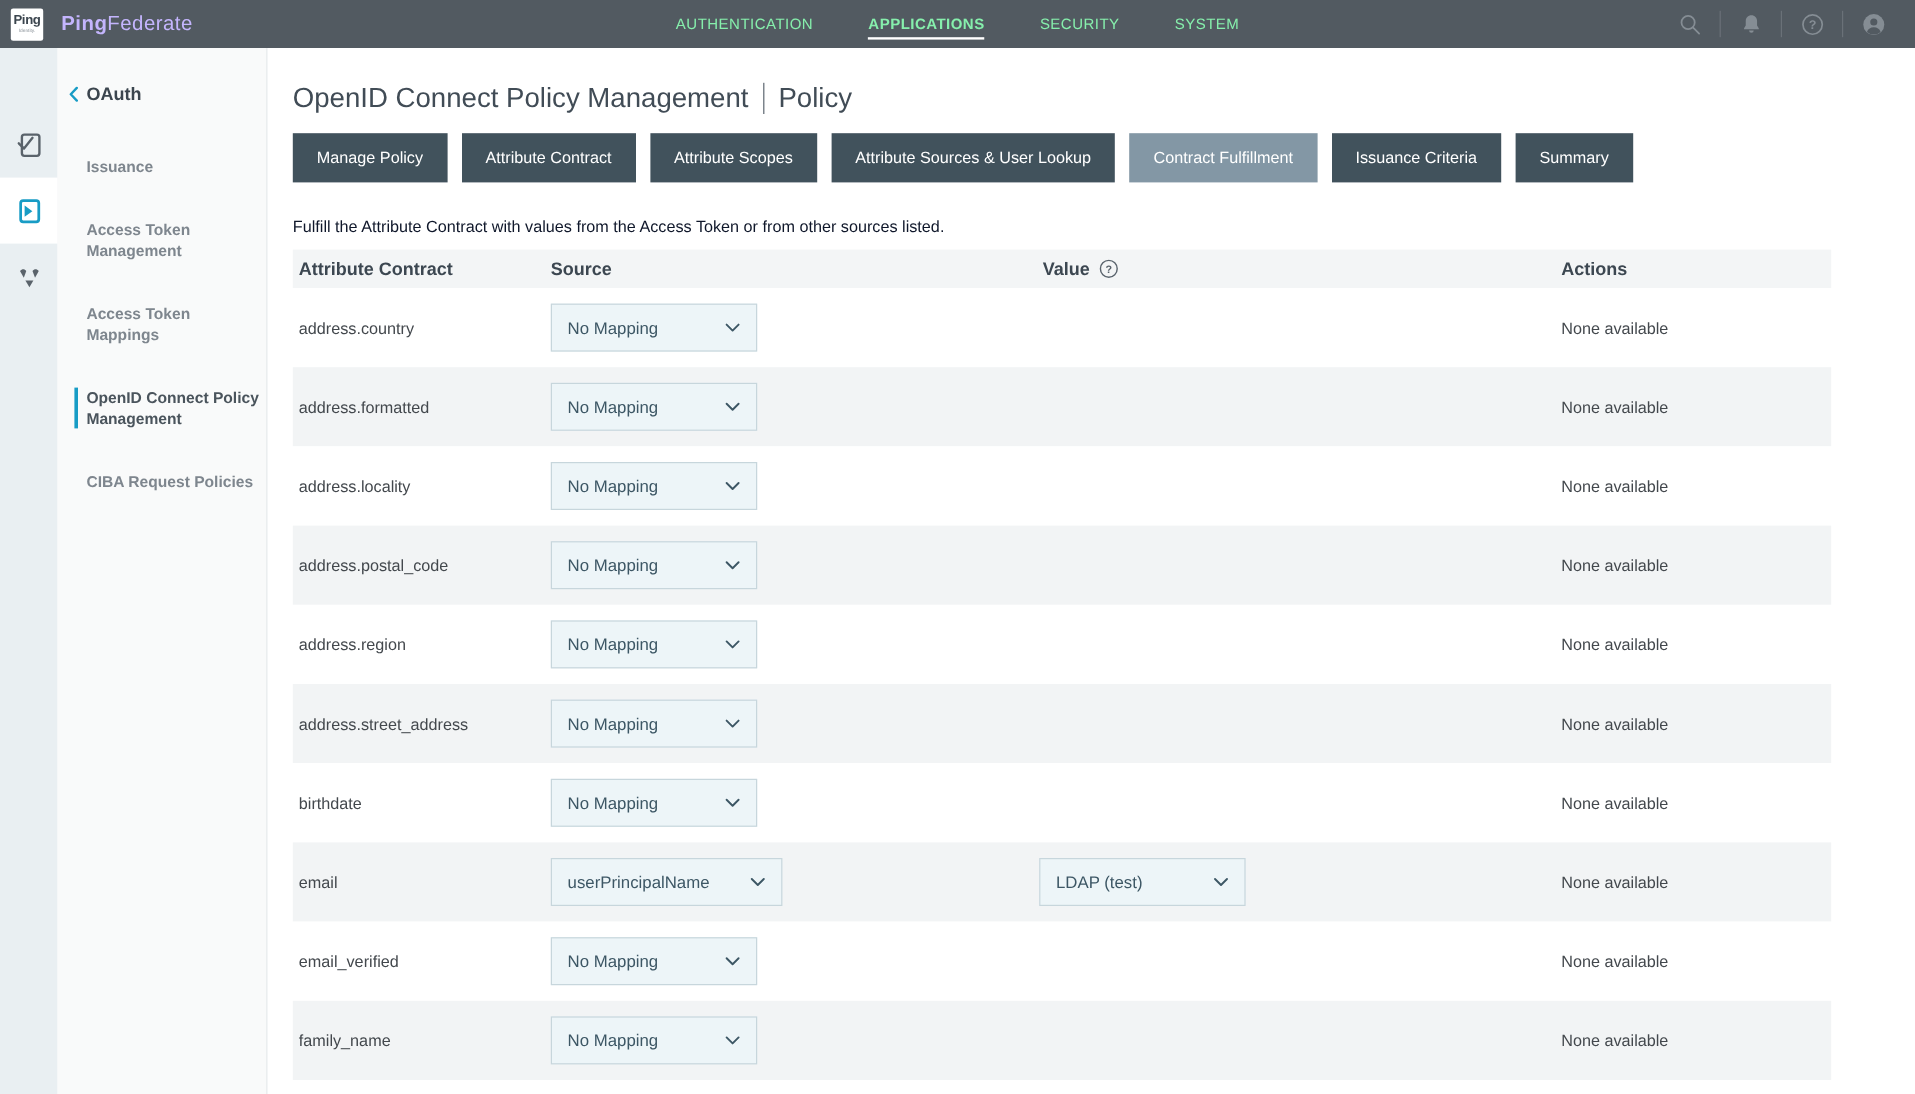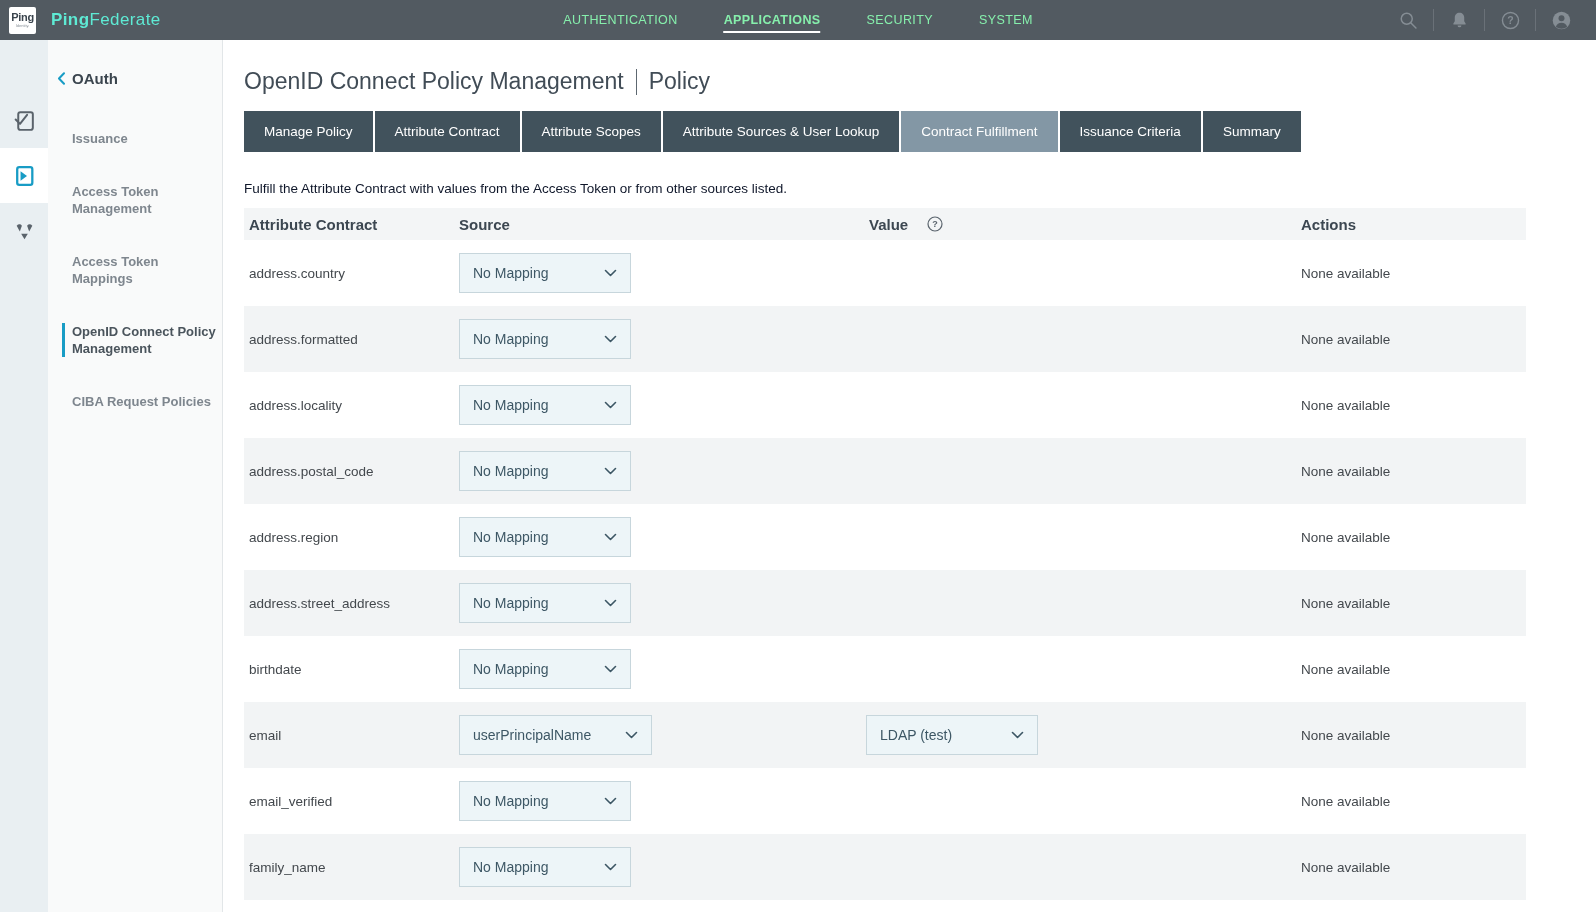--- a/index.html
+++ b/index.html
@@ -28,7 +28,7 @@
     display:flex;flex-direction:column;align-items:center;justify-content:center;line-height:1}
   .logo .lg-main{font-size:11px;font-weight:bold;color:#3b454e;letter-spacing:-0.3px}
   .logo .lg-sub{font-size:4px;color:#8a9299;margin-top:1px}
-  .brand{margin-left:15px;font-size:17px;color:#5eead4;letter-spacing:.4px}
+  .brand{margin-left:15px;font-size:17px;color:#c4b5fd;letter-spacing:.4px}
   .brand .b1{font-weight:bold}
   .brand .b2{font-weight:300}
   .topnav{position:absolute;left:50%;transform:translateX(-50%);display:flex;align-items:center;gap:46px;height:100%}

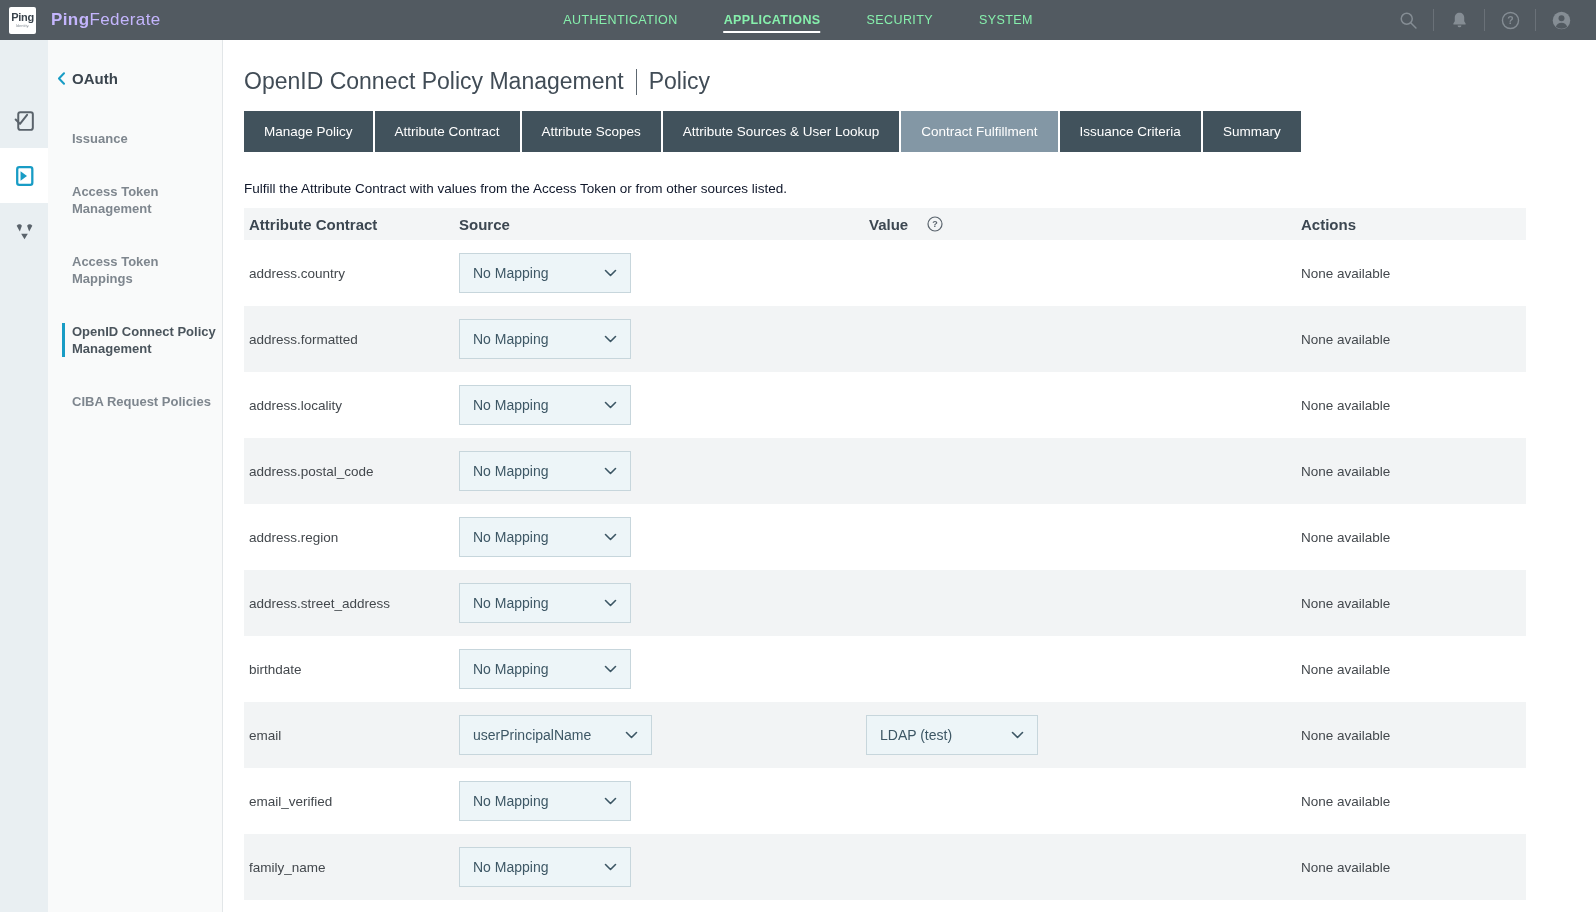--- a/index.html
+++ b/index.html
@@ -62,7 +62,7 @@
   .page-subtitle{font-size:23px;color:#414c56;font-weight:300}
   .tabs{display:flex;margin-top:16px}
   .tab{background:var(--tab-bg);color:#fff;font-size:13.5px;height:41px;line-height:41px;
-    padding:0 20px;margin-right:2px;cursor:pointer;white-space:nowrap}
+    padding:0 20px;margin-right:12px;cursor:pointer;white-space:nowrap}
   .tab.active{background:var(--tab-active-bg)}
   .desc{margin-top:29px;font-size:13.5px;color:#0f172a}
   

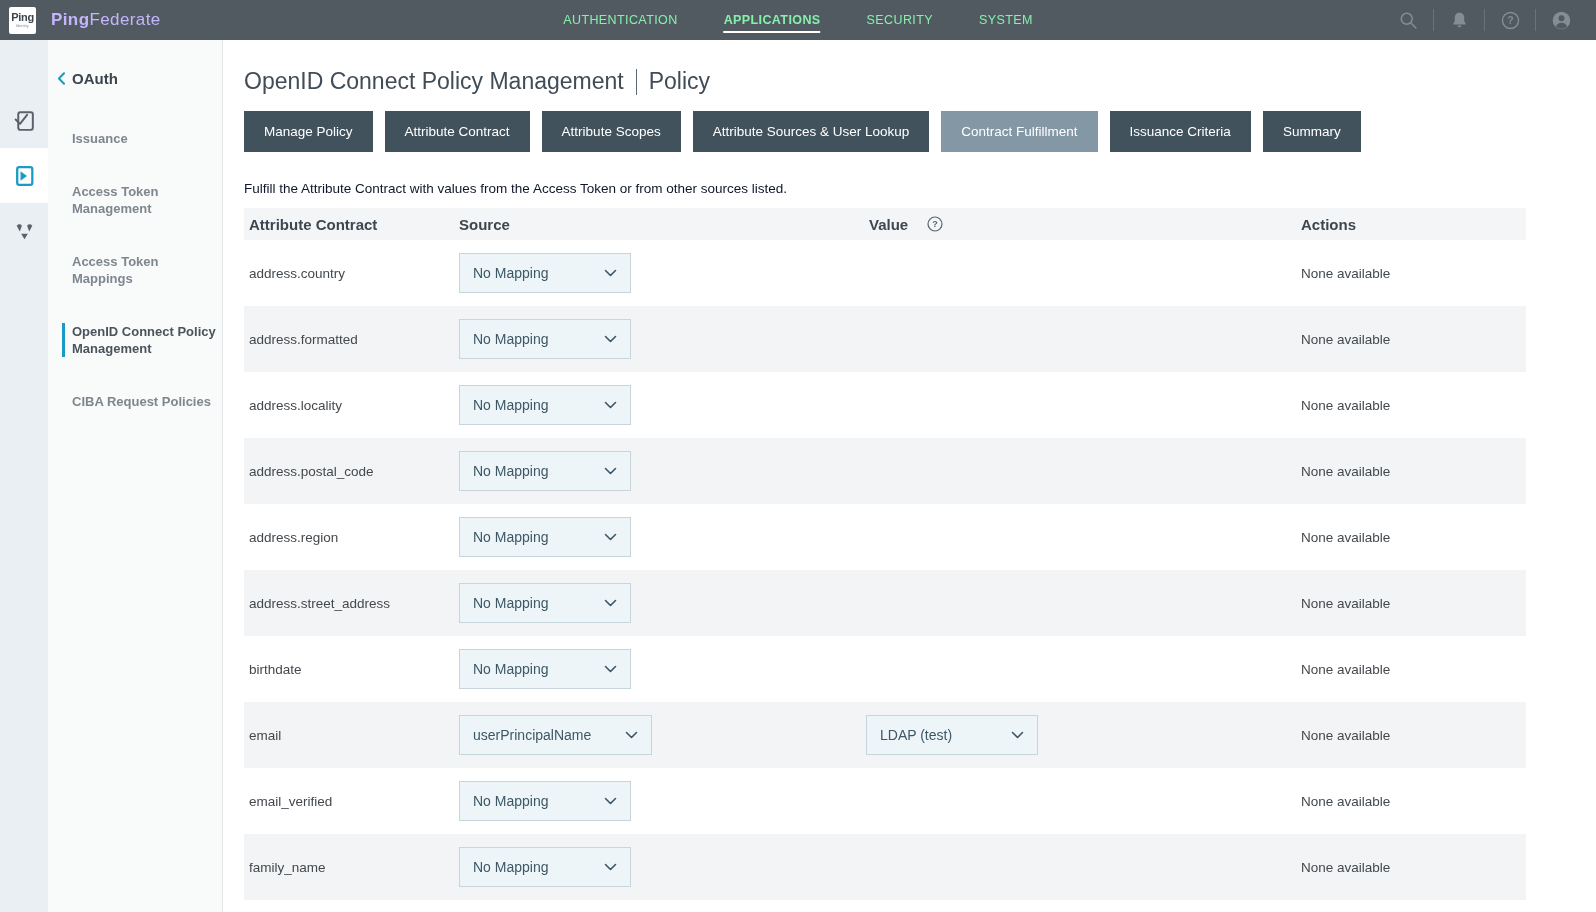--- a/index.html
+++ b/index.html
@@ -71,7 +71,7 @@
   .thead{height:32px;background:#f3f5f6}
   .th{font-size:15px;font-weight:bold;color:var(--text-dark)}
   .th.c1{padding-left:5px}
-  .th.c3{display:flex;align-items:center;gap:19px;padding-left:3px}
+  .th.c3{display:flex;align-items:center;gap:8px;padding-left:3px}
   .help-circ{width:16px;height:16px;color:#5a646d}
   .help-circ svg{width:16px;height:16px;display:block}
   .trow{height:66px;background:#fff}

